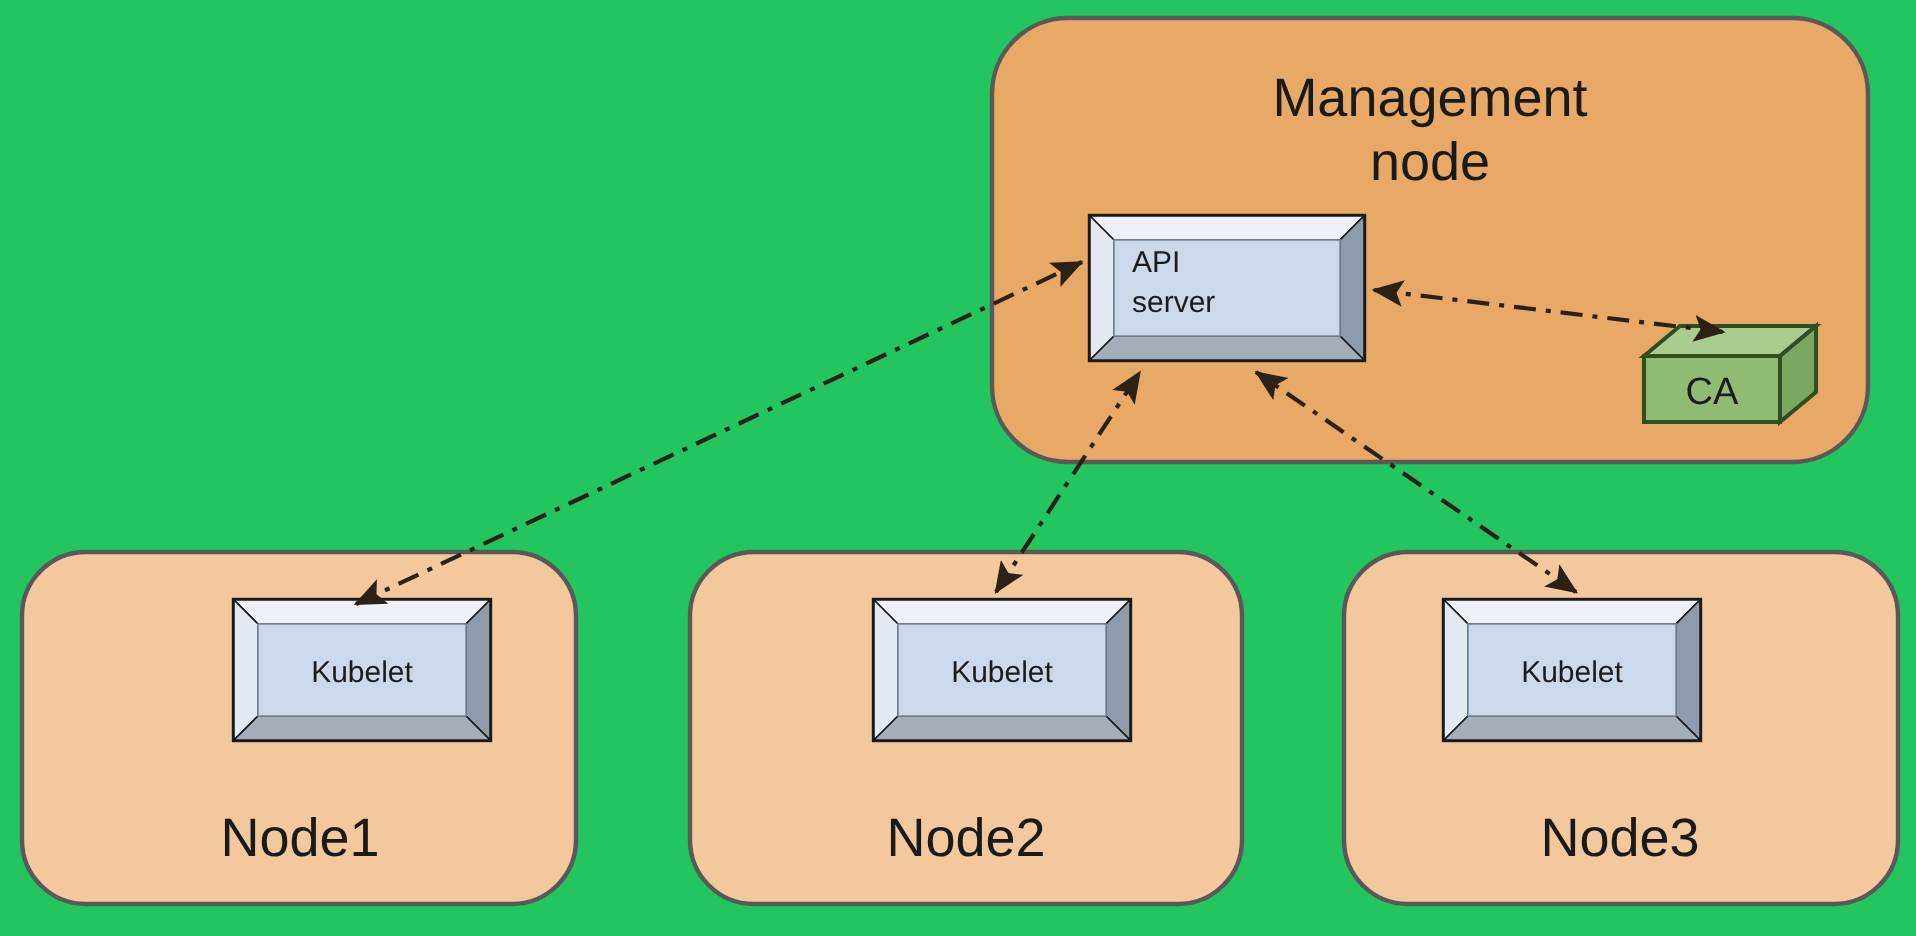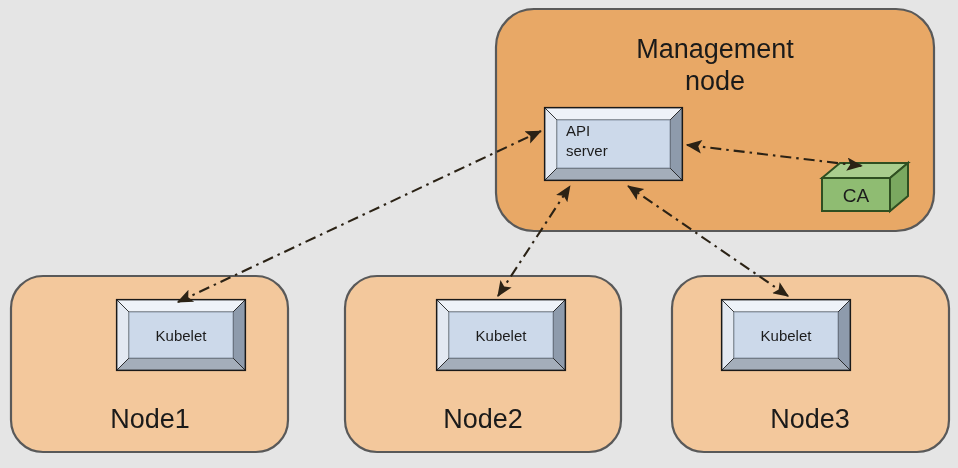--- a/index.html
+++ b/index.html
@@ -11,7 +11,7 @@
     position: relative;
     width: 958px;
     height: 468px;
-    background: #e5e5e5;
+    background: #22c55e;
     overflow: hidden;
     font-family: "Liberation Sans", sans-serif;
   }

